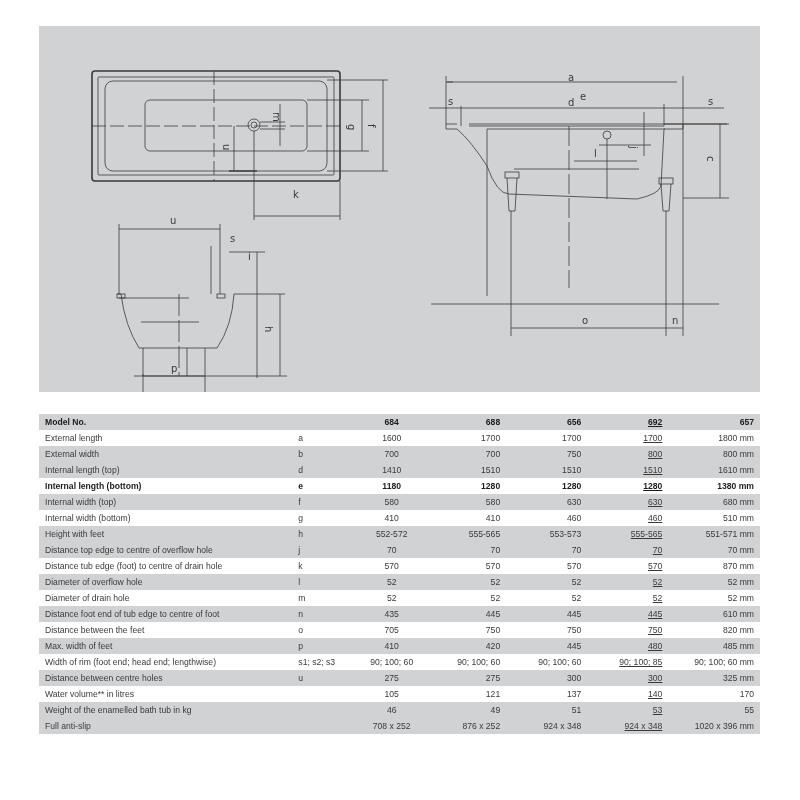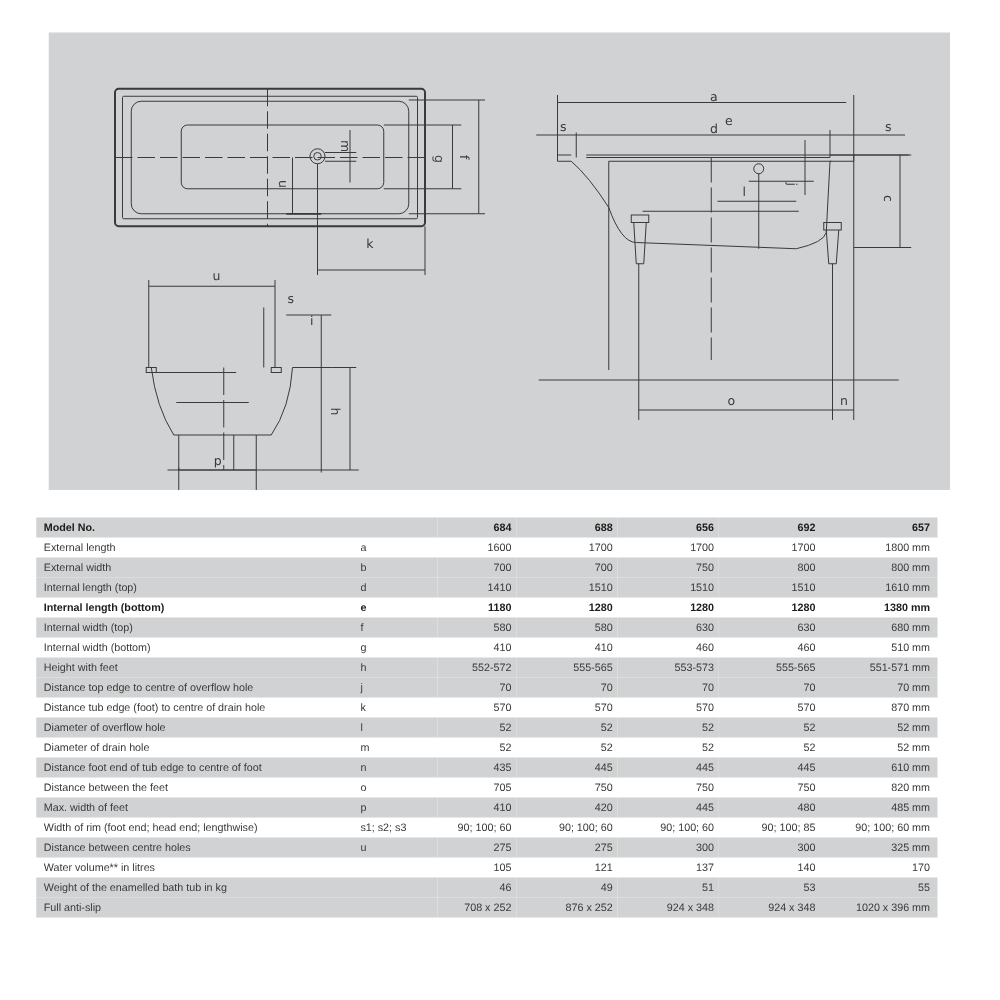--- a/index.html
+++ b/index.html
@@ -9,7 +9,7 @@
                    background:#d1d2d4; }
   .drawing-panel svg { position:absolute; left:0; top:0; width:721px; height:366px; }
   .dim-label { font-family:"DejaVu Sans", sans-serif; font-size:10px; fill:#3a3a3a; }
-  table.spec { position:absolute; left:29px; top:414px; width:721px; border-collapse:collapse;
+  table.spec { position:absolute; left:39px; top:414px; width:721px; border-collapse:collapse;
                font-size:8.6px; }
   table.spec td { height:16px; padding:0 4px; white-space:nowrap; line-height:16px; }
   table.spec tr.shade td { background:#d1d2d4; }

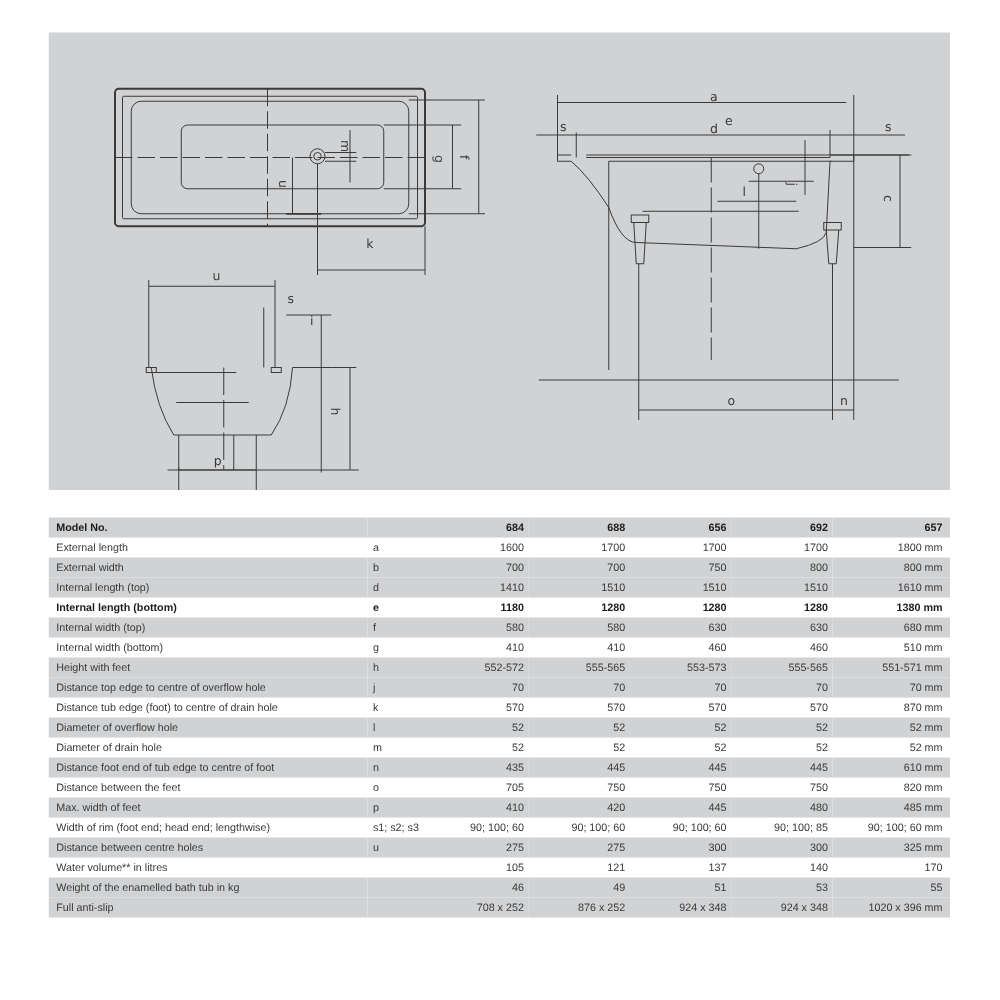--- a/index.html
+++ b/index.html
@@ -17,7 +17,7 @@
   td.c-label { width:252px; padding-left:6px !important; }
   td.c-sym { width:60px; }
   td.c-val { text-align:right; }
-  td.v1 { width:56px; } td.v2 { width:76px; } td.v3 { width:76px; } td.v4 { width:76px; } td.v5 { width:86px; padding-right:6px !important; }
+  td.v1 { width:56px;text-align:center; } td.v2 { width:76px; } td.v3 { width:76px; } td.v4 { width:76px; } td.v5 { width:86px; padding-right:6px !important; }
 </style>
 </head>
 <body>

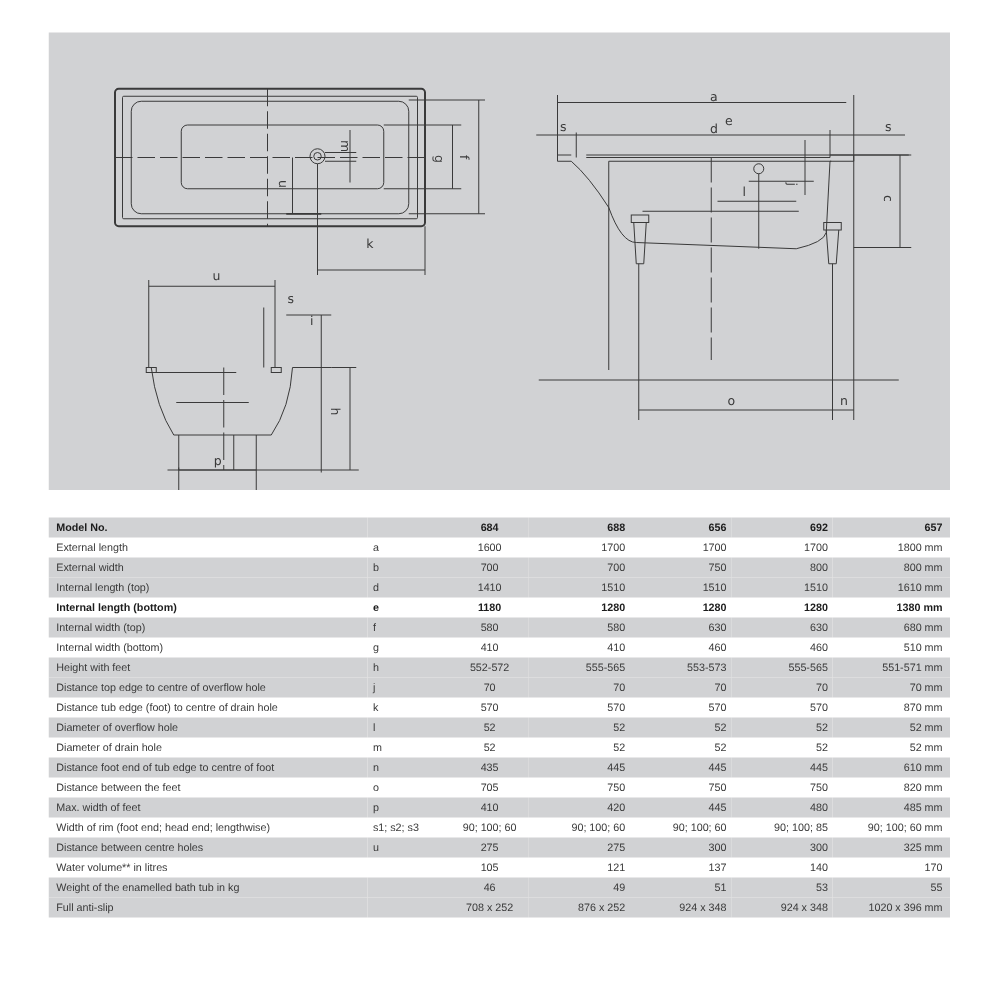--- a/index.html
+++ b/index.html
@@ -17,7 +17,7 @@
   td.c-label { width:252px; padding-left:6px !important; }
   td.c-sym { width:60px; }
   td.c-val { text-align:right; }
-  td.v1 { width:56px;text-align:center; } td.v2 { width:76px; } td.v3 { width:76px; } td.v4 { width:76px; } td.v5 { width:86px; padding-right:6px !important; }
+  td.v1 { width:56px;text-align:center; } td.v2 { width:76px; } td.v3 { width:76px; } td.v4 { width:76px;text-decoration:underline; } td.v5 { width:86px; padding-right:6px !important; }
 </style>
 </head>
 <body>

